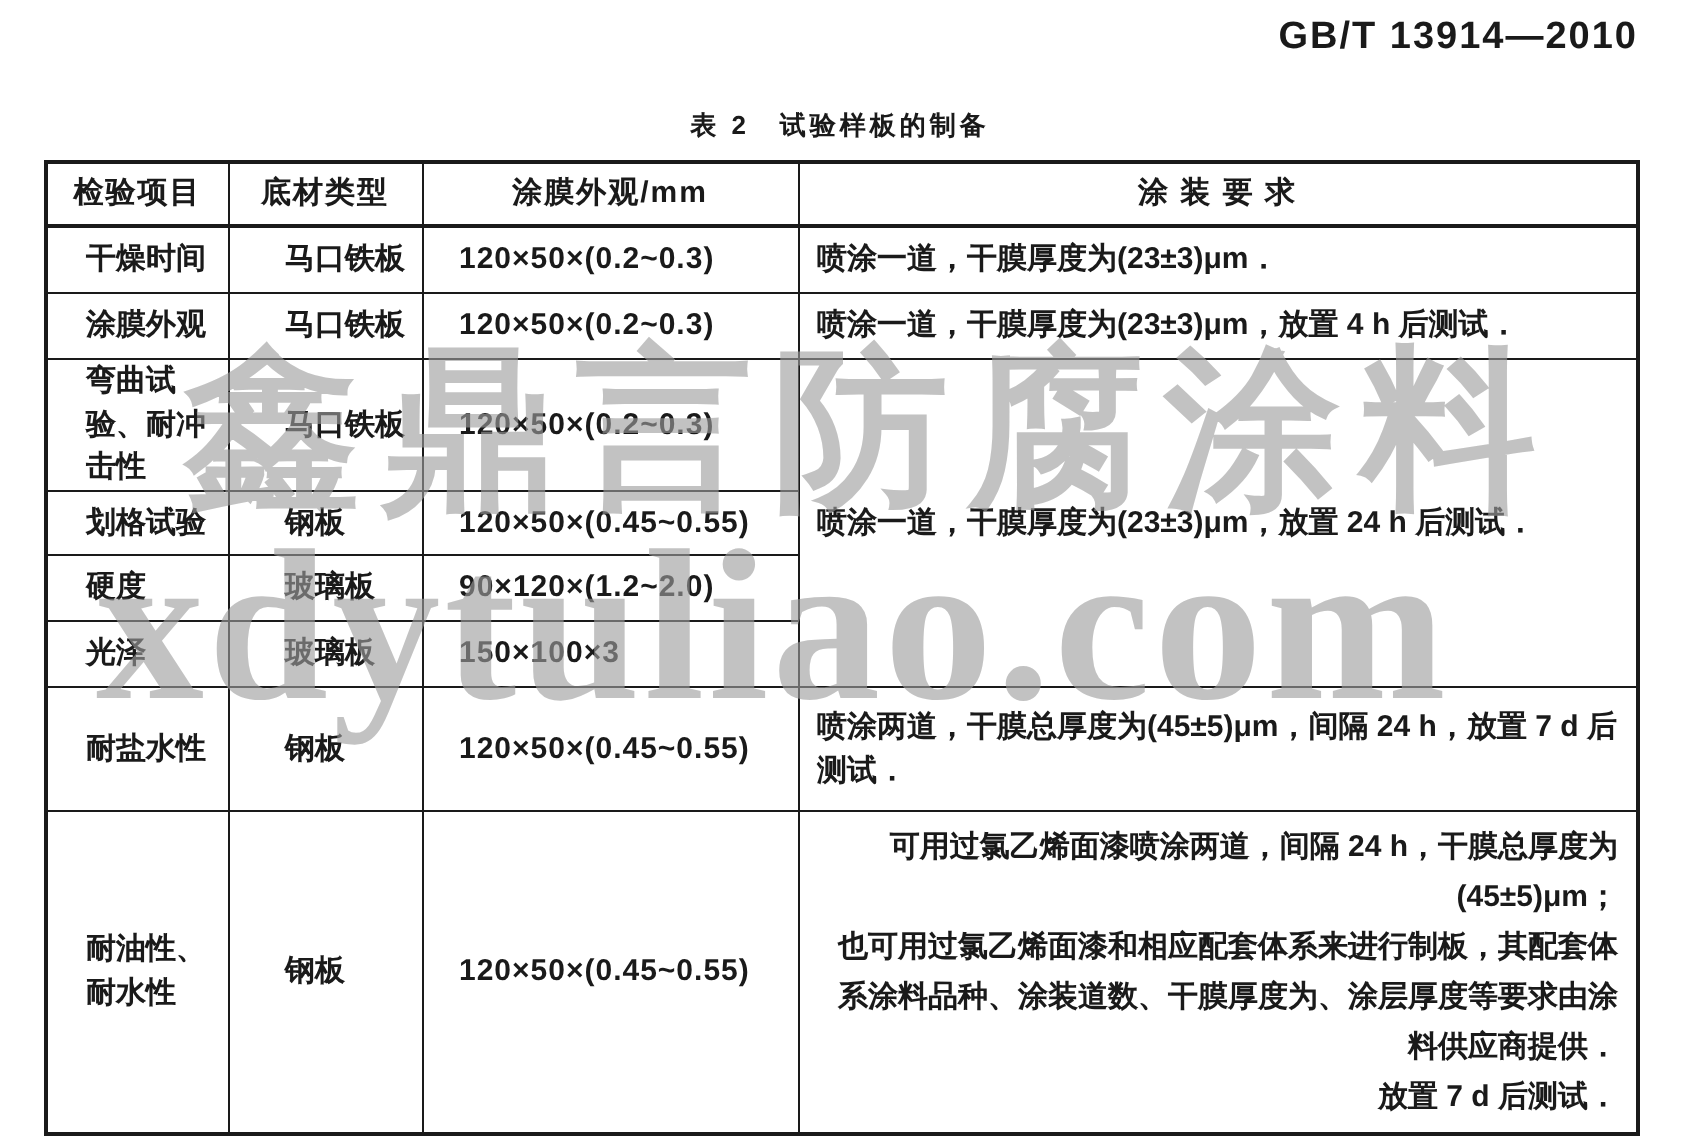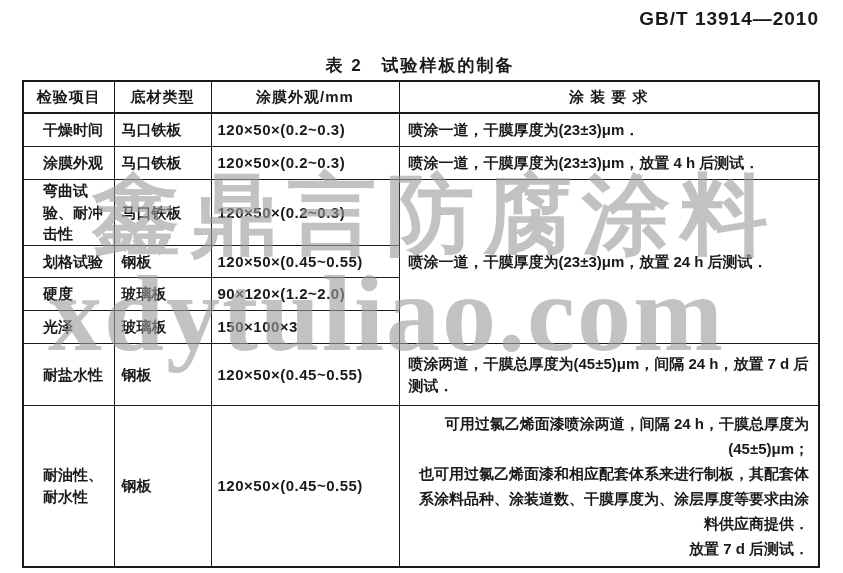--- a/index.html
+++ b/index.html
@@ -17,7 +17,7 @@
   }
   .table-title {
     position:absolute; top:54px; left:22px; width:796px;
-    text-align:center; font-size:17px; font-weight:bold; letter-spacing:2px;
+    text-align:center; font-size:13px; font-weight:bold; letter-spacing:2px;
   }
   table.panel {
     position:absolute; left:22px; top:80px; width:796px;

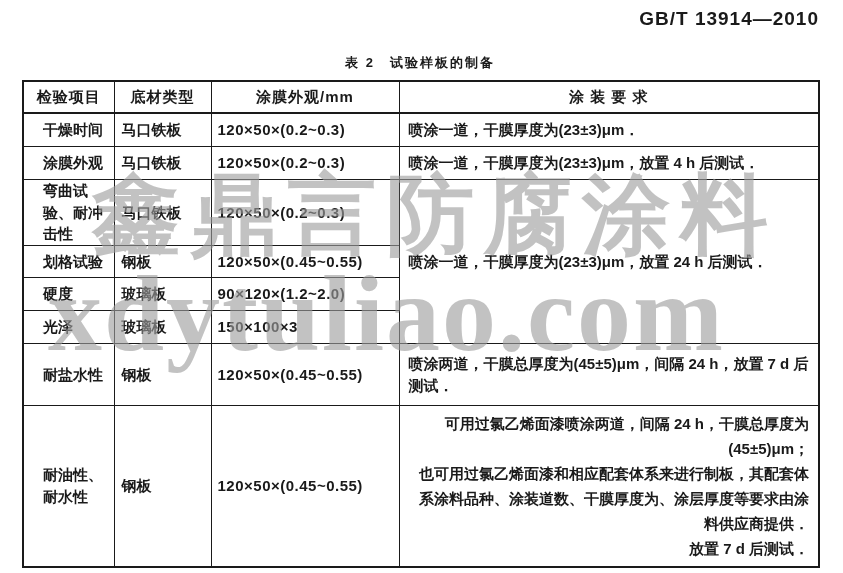--- a/index.html
+++ b/index.html
@@ -39,7 +39,7 @@
   tr.rh62  { height:62px; }
   tr.rh156 { height:156px; }
   td.item { padding-left:19px;  padding-right:2px; }
-  td.sub  { padding-left:7px; }
+  td.sub  { padding-left:28px; }
   td.size { padding-left:6px; letter-spacing:0.5px; }
   td.req  { padding:5px 9px; }
   td.req-top { vertical-align:top; }

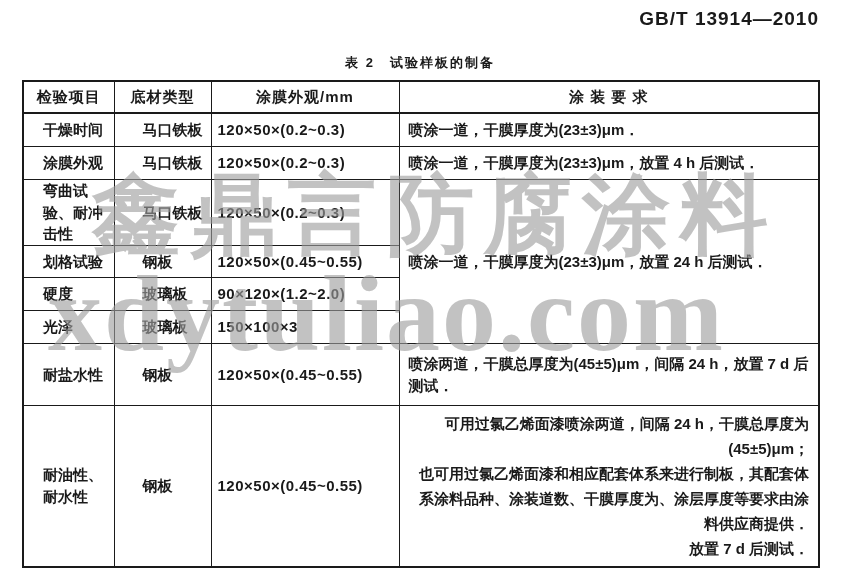--- a/index.html
+++ b/index.html
@@ -40,7 +40,7 @@
   tr.rh156 { height:156px; }
   td.item { padding-left:19px;  padding-right:2px; }
   td.sub  { padding-left:28px; }
-  td.size { padding-left:6px; letter-spacing:0.5px; }
+  td.size { padding-left:18px; letter-spacing:0.5px; }
   td.req  { padding:5px 9px; }
   td.req-top { vertical-align:top; }
   td.req .para { line-height:25px;text-align:right; }

